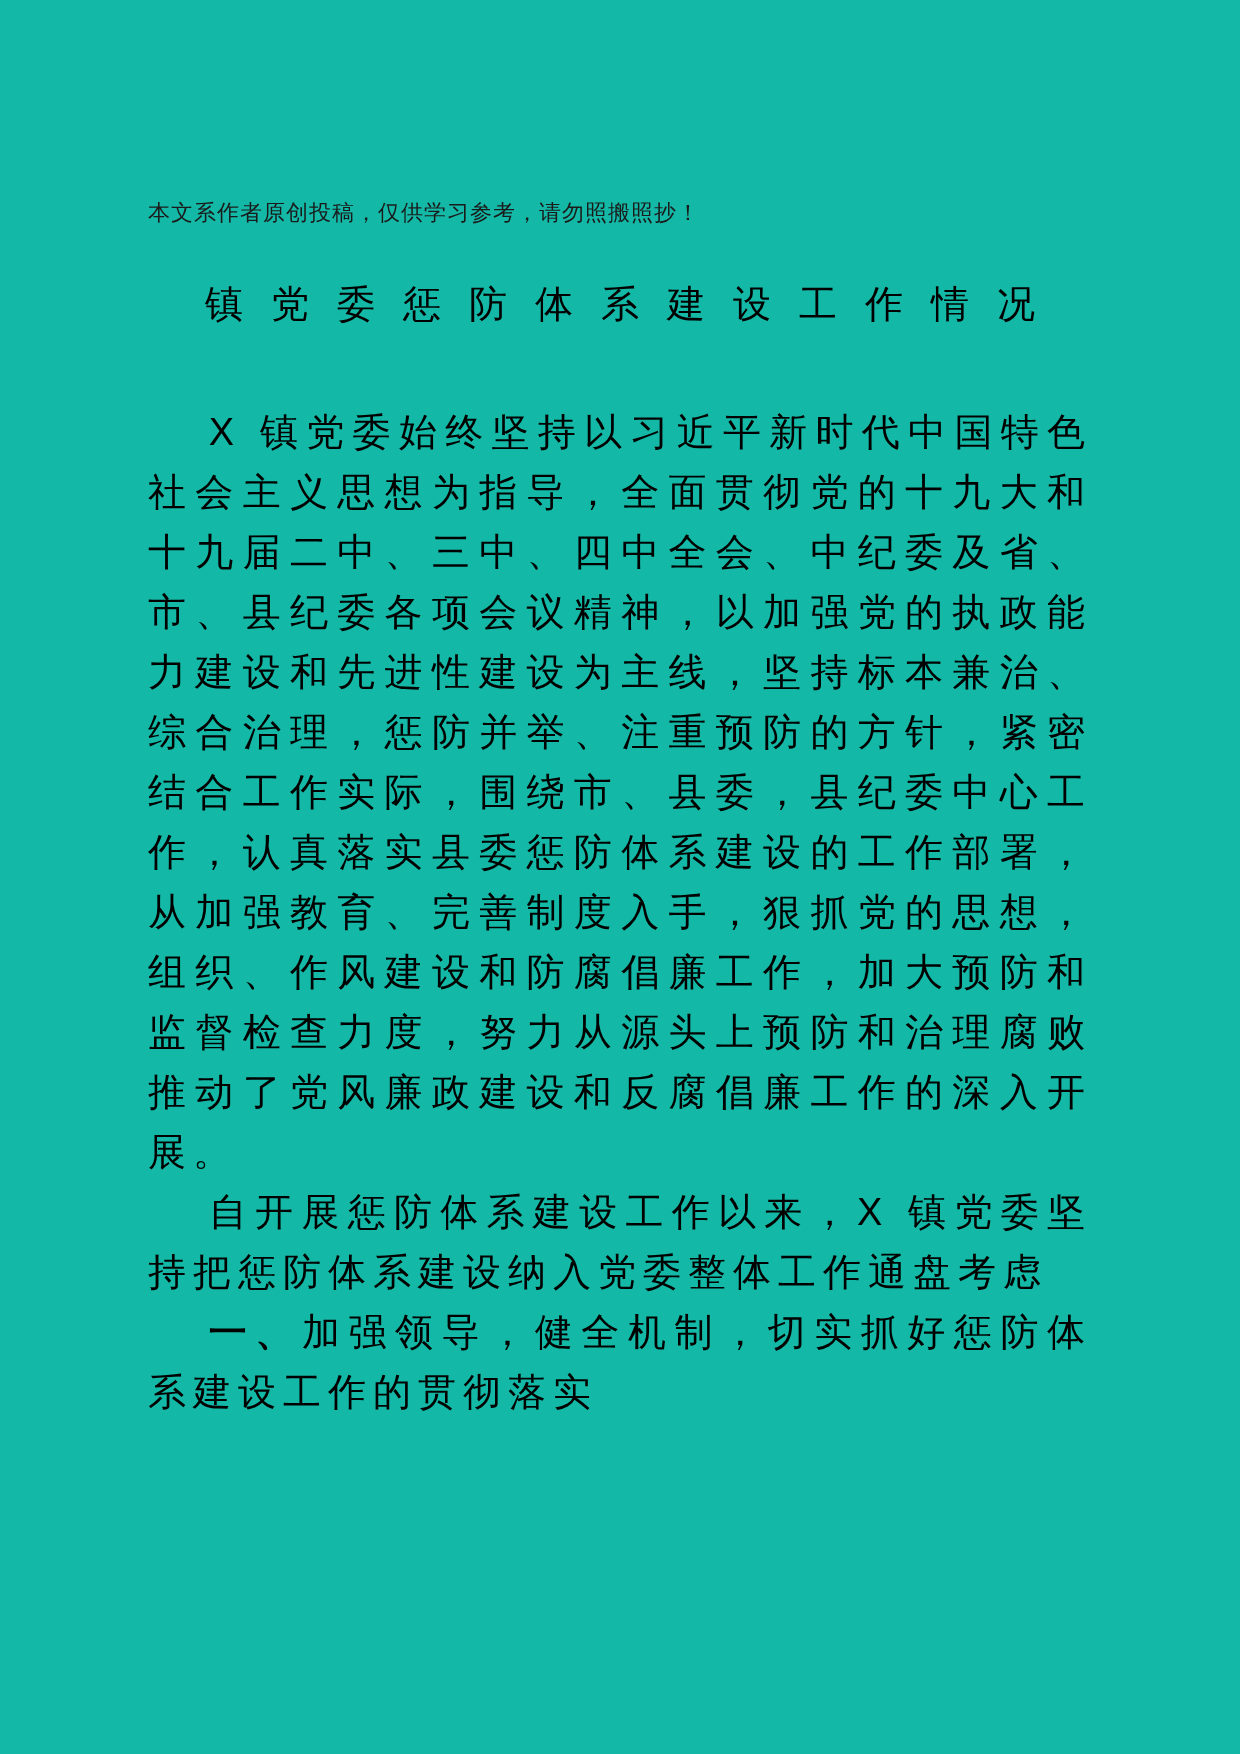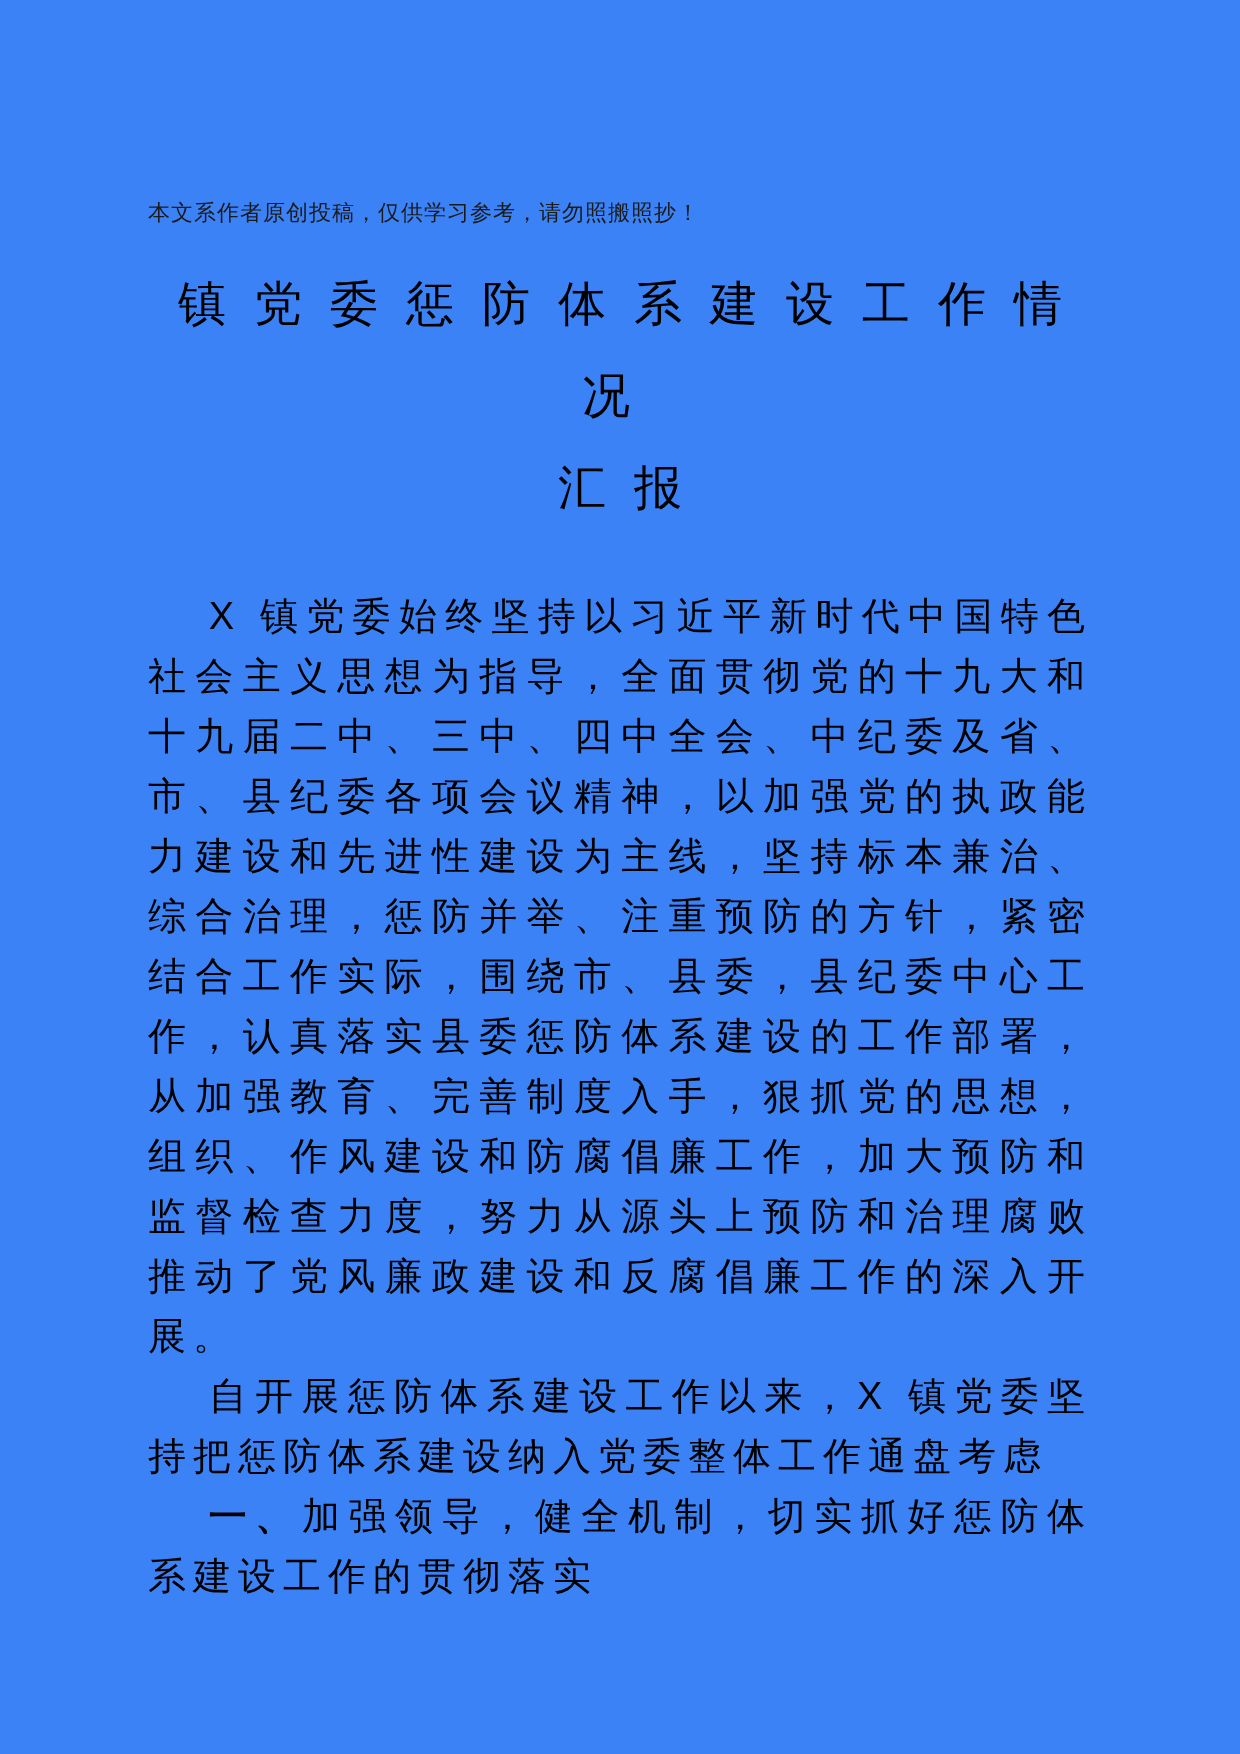--- a/index.html
+++ b/index.html
@@ -12,7 +12,7 @@
     width: 1240px;
     height: 1754px;
     margin: 0 auto;
-    background: #3b82f6;
+    background: #14b8a6;
     color: #000000;
     font-family: "Liberation Sans", sans-serif;
     box-sizing: border-box;

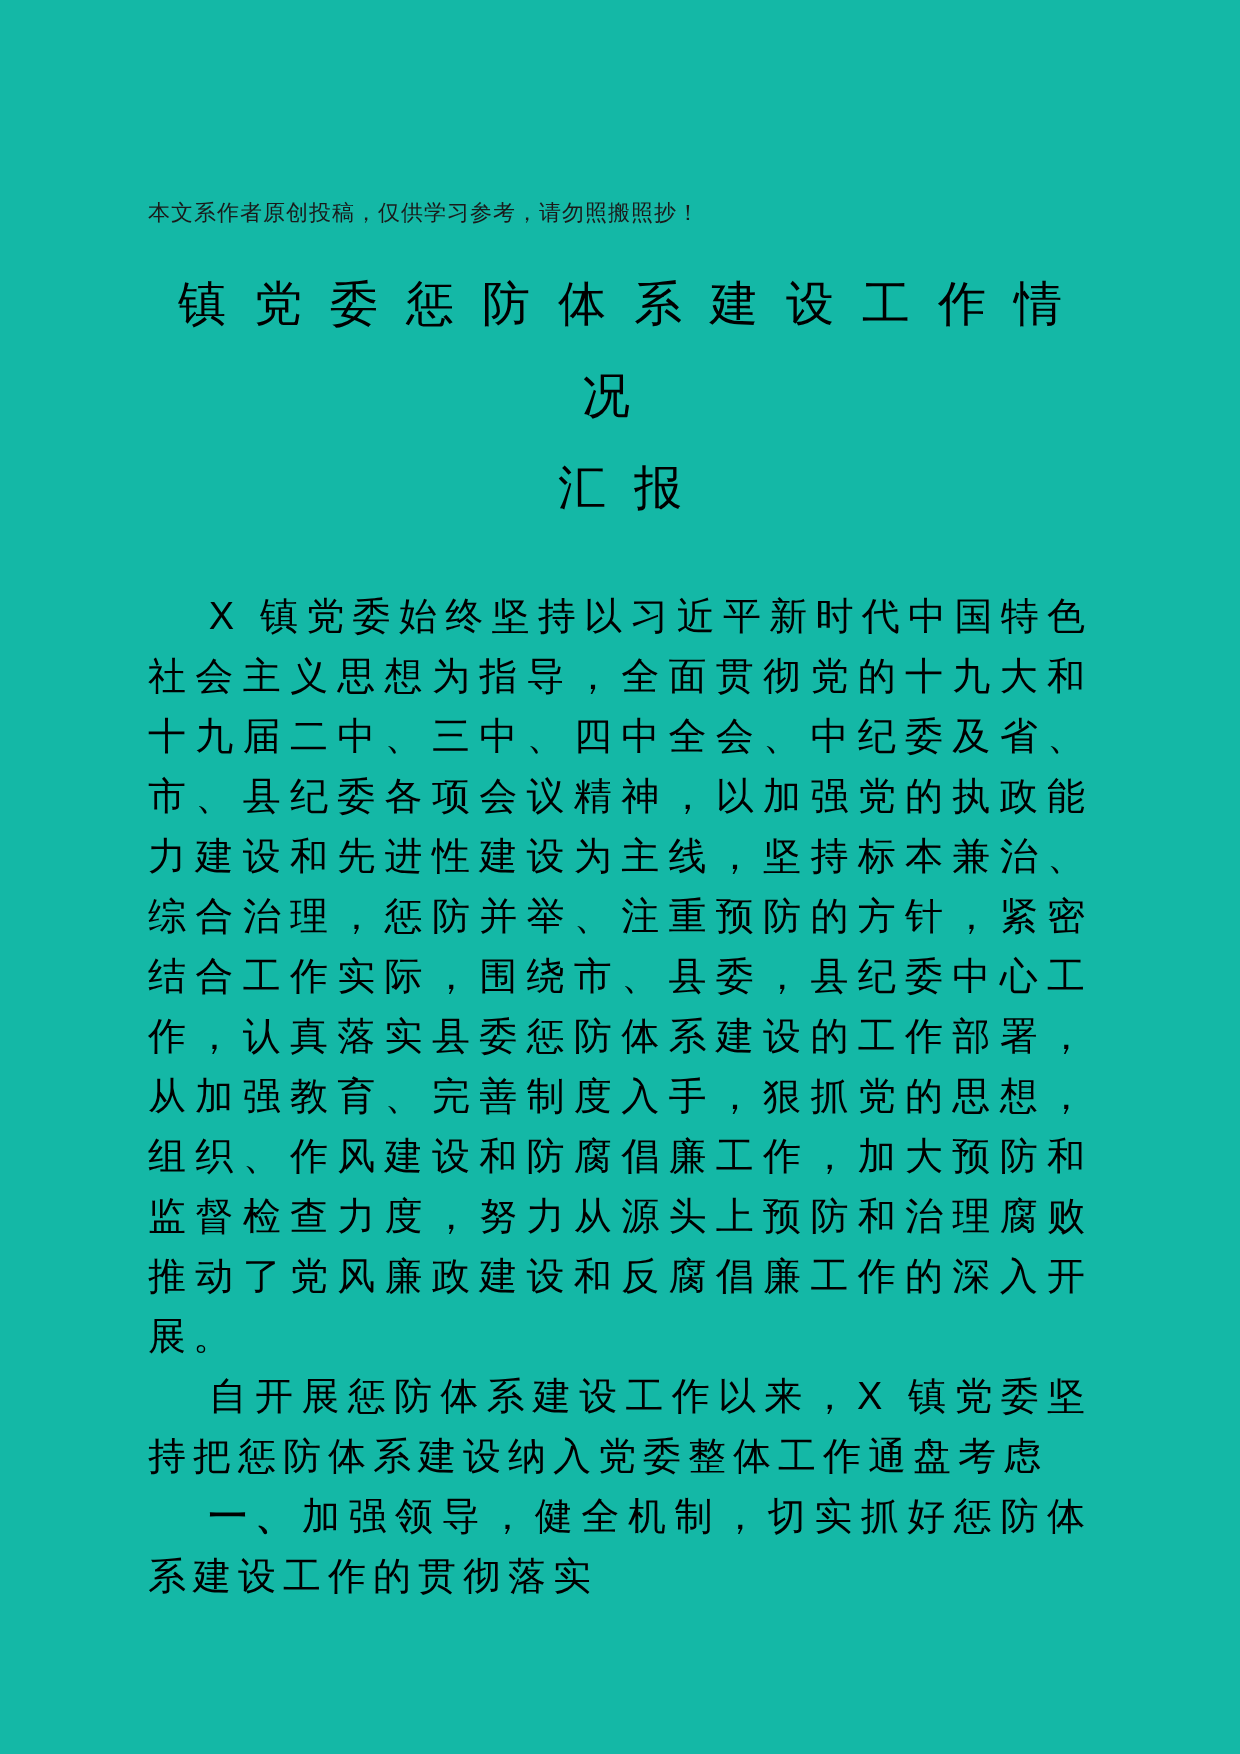--- a/index.html
+++ b/index.html
@@ -28,7 +28,7 @@
   .doc-title {
     margin-top: 30px;
     text-align: center;
-    font-size: 48px;
+    font-size: 38px;
     font-weight: 500;
     line-height: 92px;
     letter-spacing: 28px;

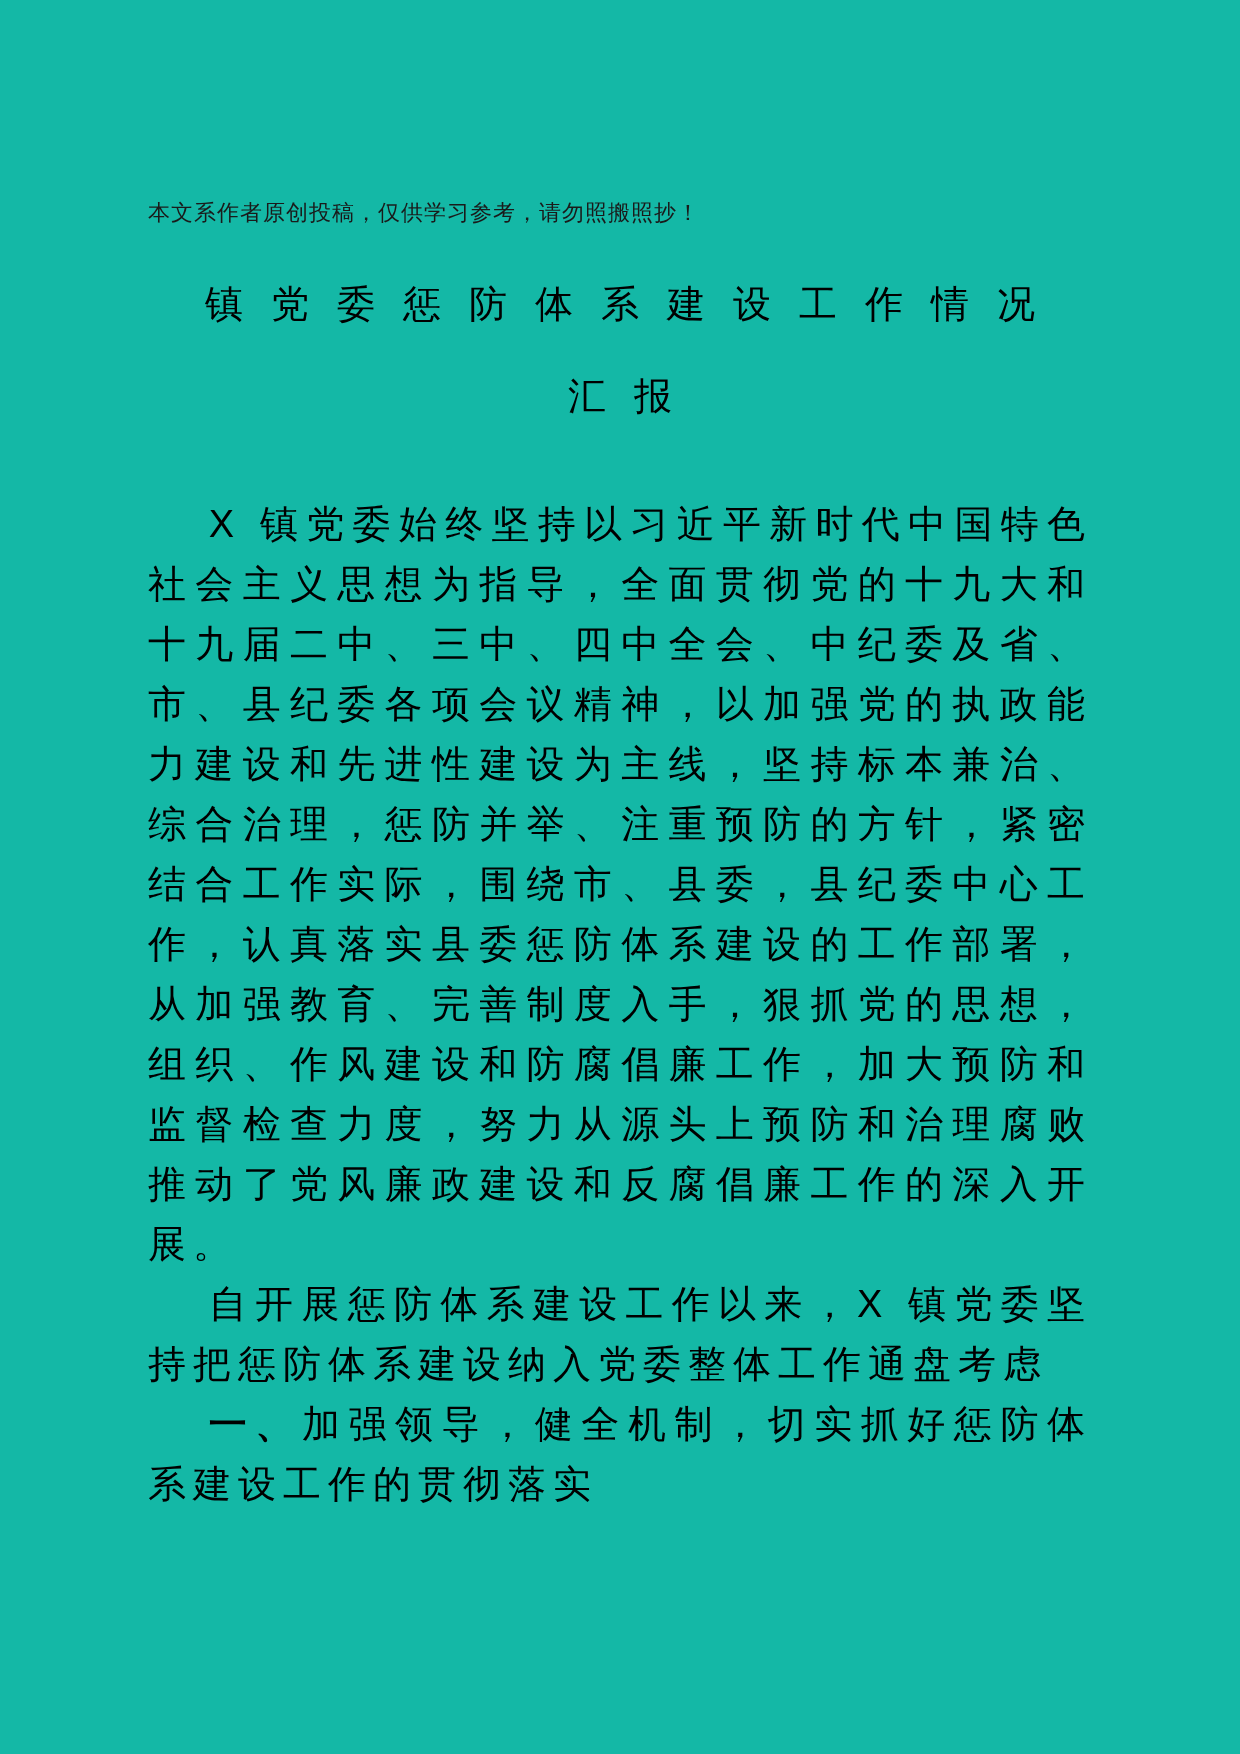--- a/index.html
+++ b/index.html
@@ -63,7 +63,6 @@
 
   <div class="doc-title">
     <span class="title-line">镇党委惩防体系建设工作情况</span>
-    <span class="title-line">汇报</span>
   </div>
 
   <div class="body-text">

